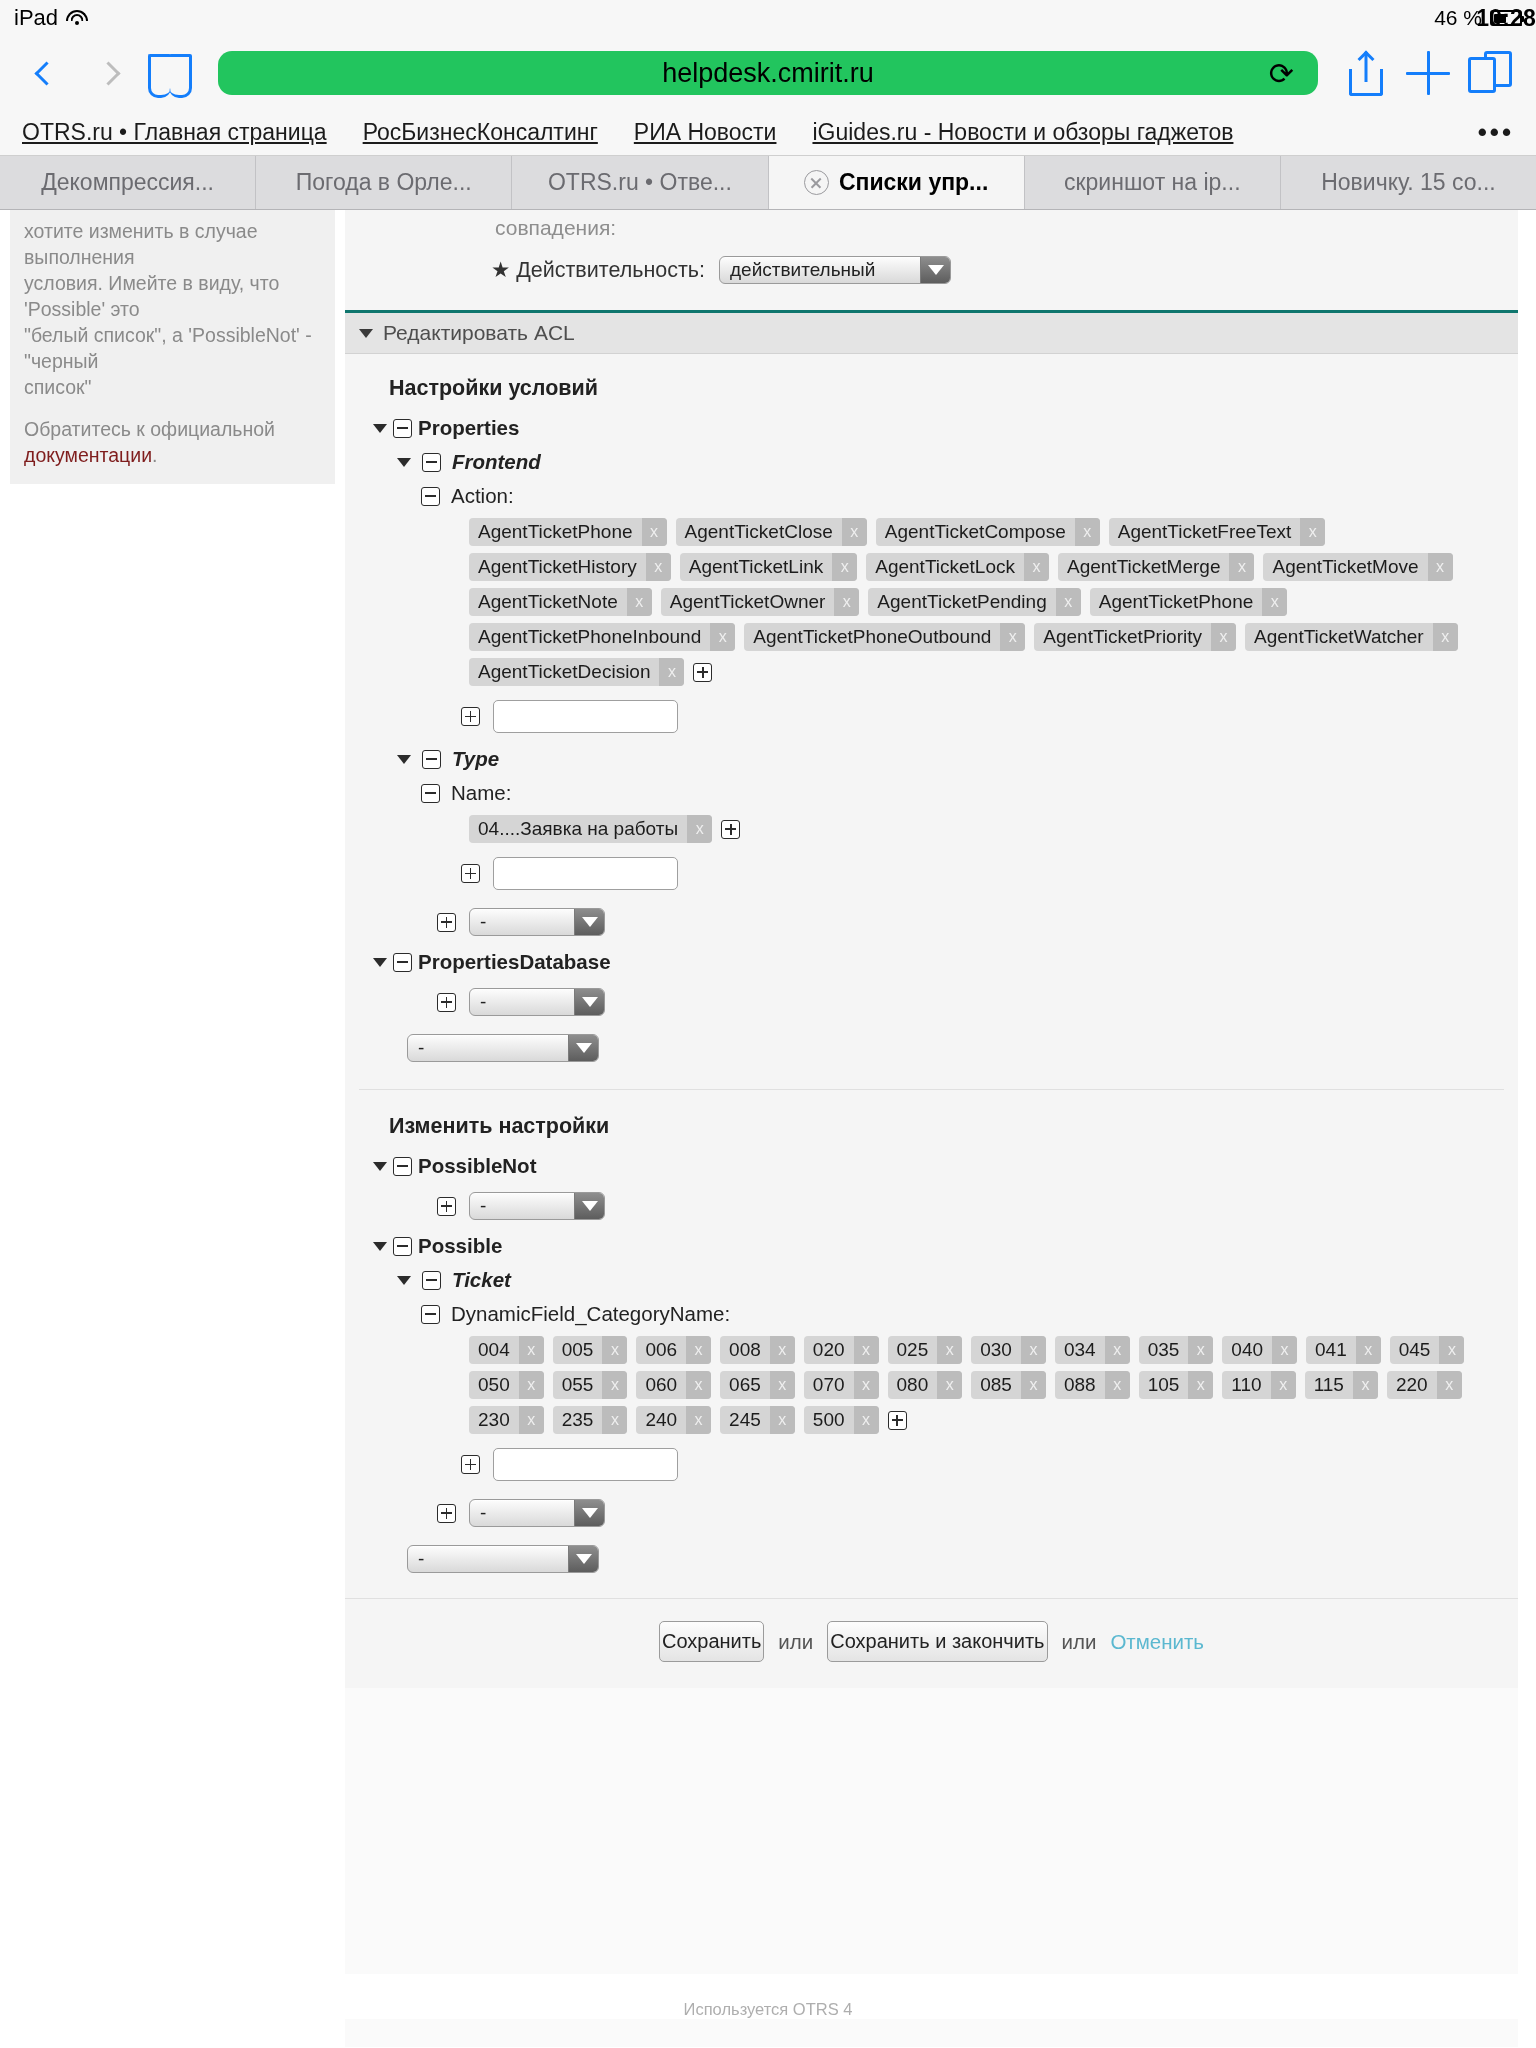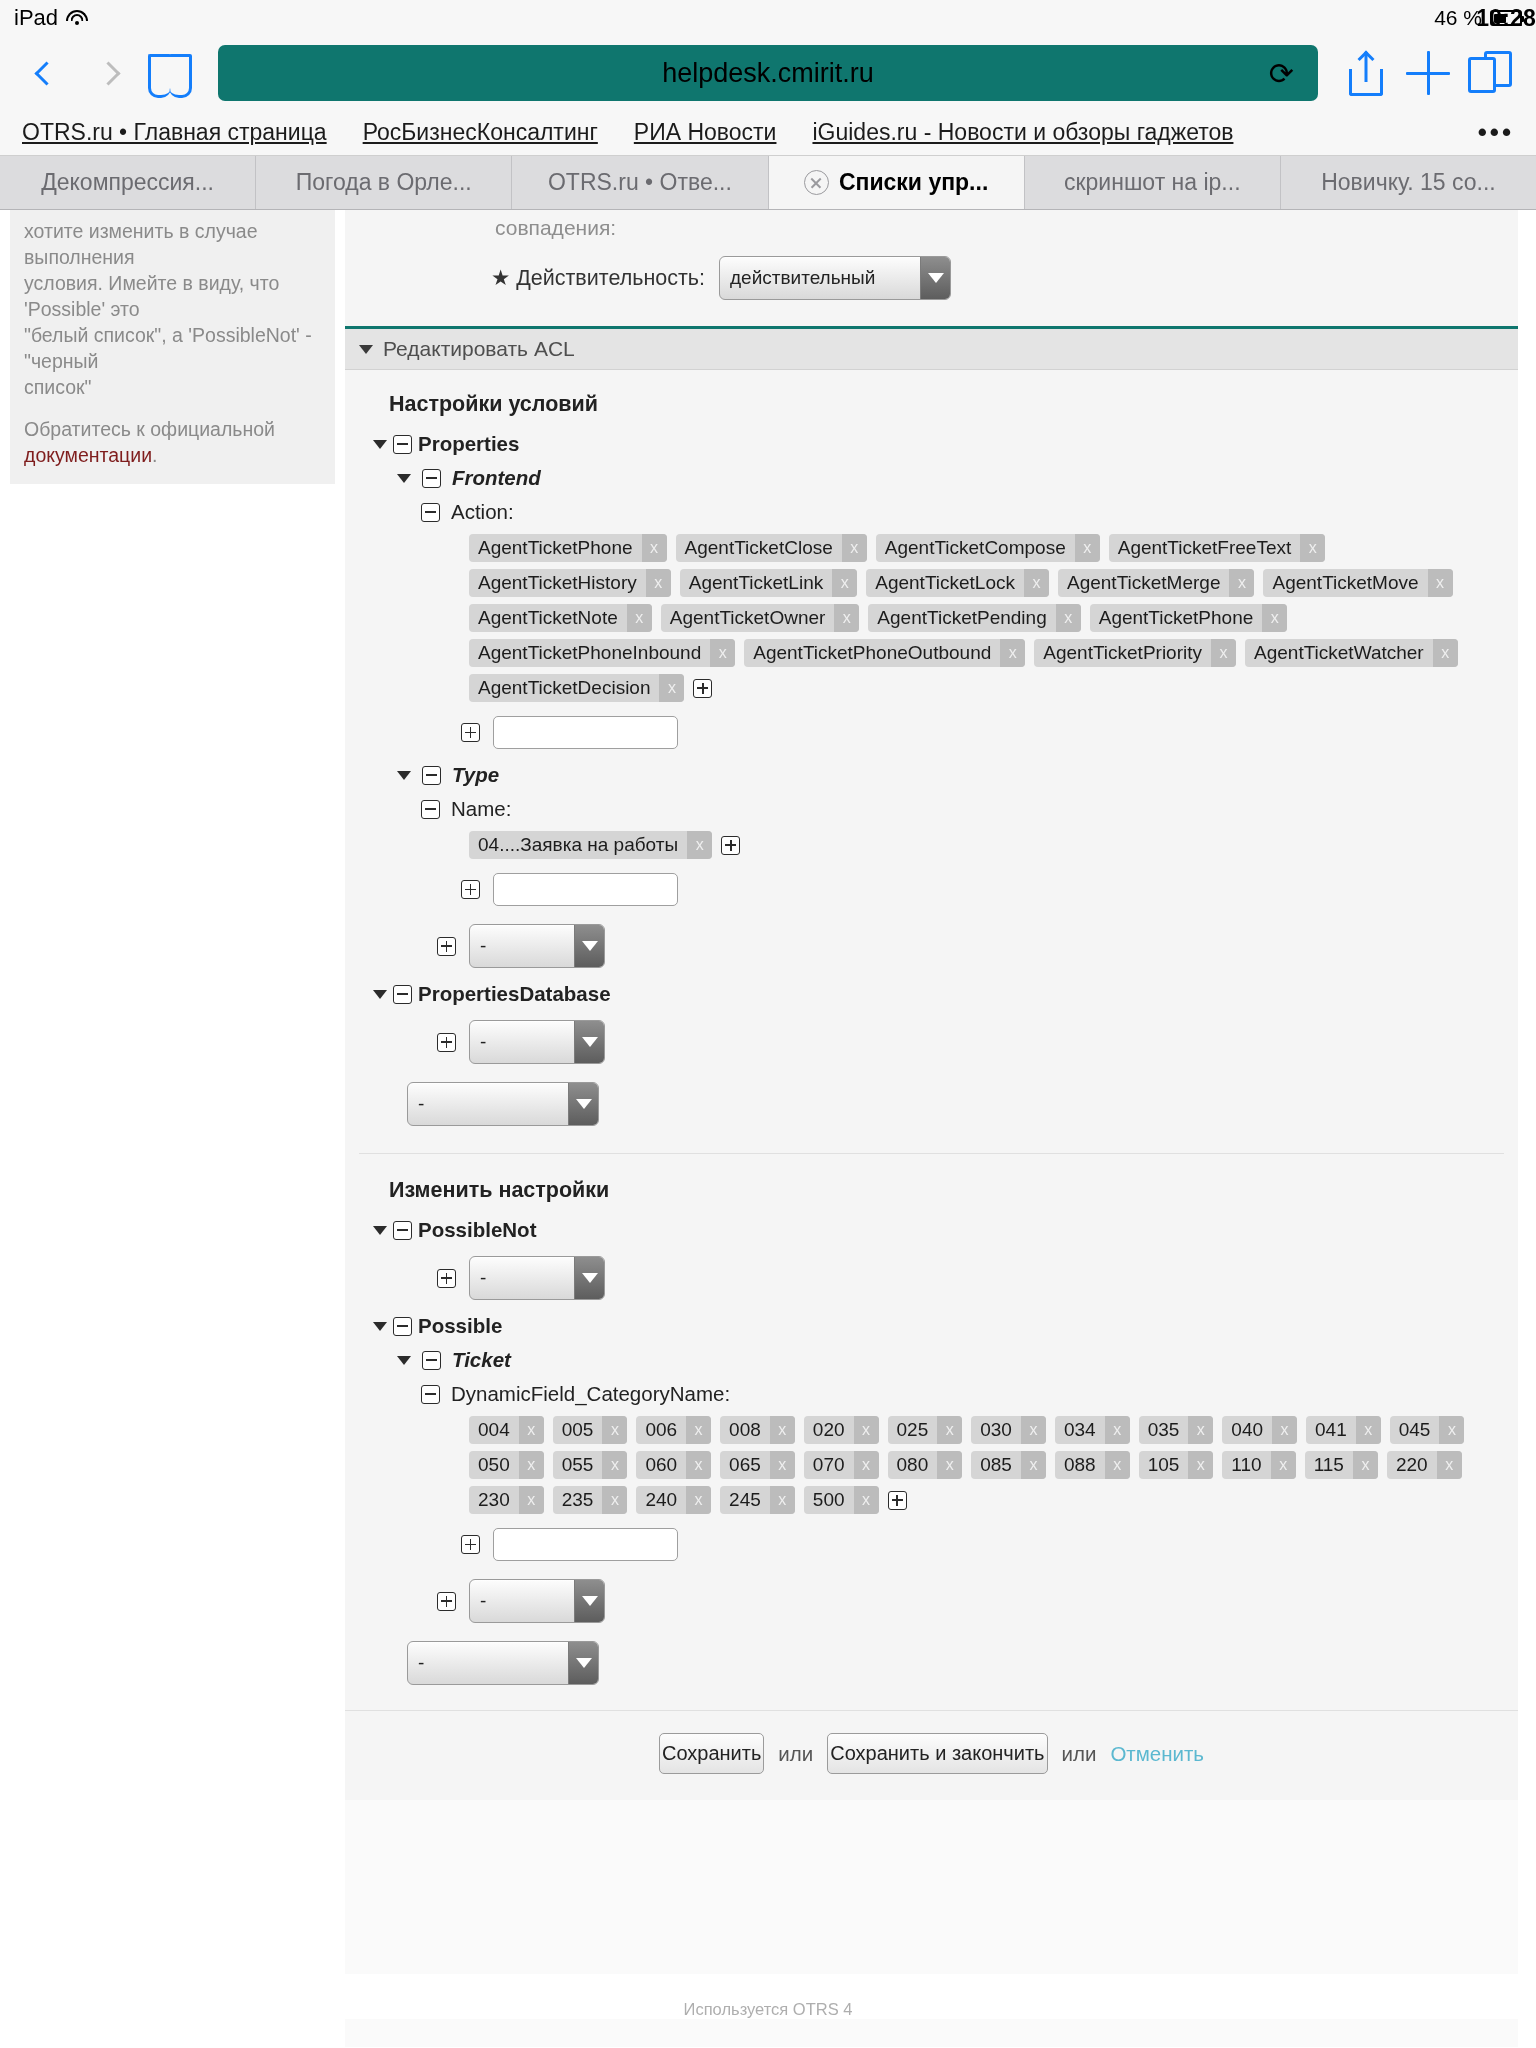--- a/index.html
+++ b/index.html
@@ -81,8 +81,8 @@
   .book-icon::after  { right: 0; border-left: none; }
 
   .urlbar {
-    flex: 1; height: 56px; margin: 0 12px;
-    background: #0f766e; border-radius: 7px;
+    flex: 1; height: 44px; margin: 0 12px;
+    background: #22c55e; border-radius: 14px;
     display: flex; align-items: center; justify-content: center;
     position: relative;
     font-size: 27px; color: #000;

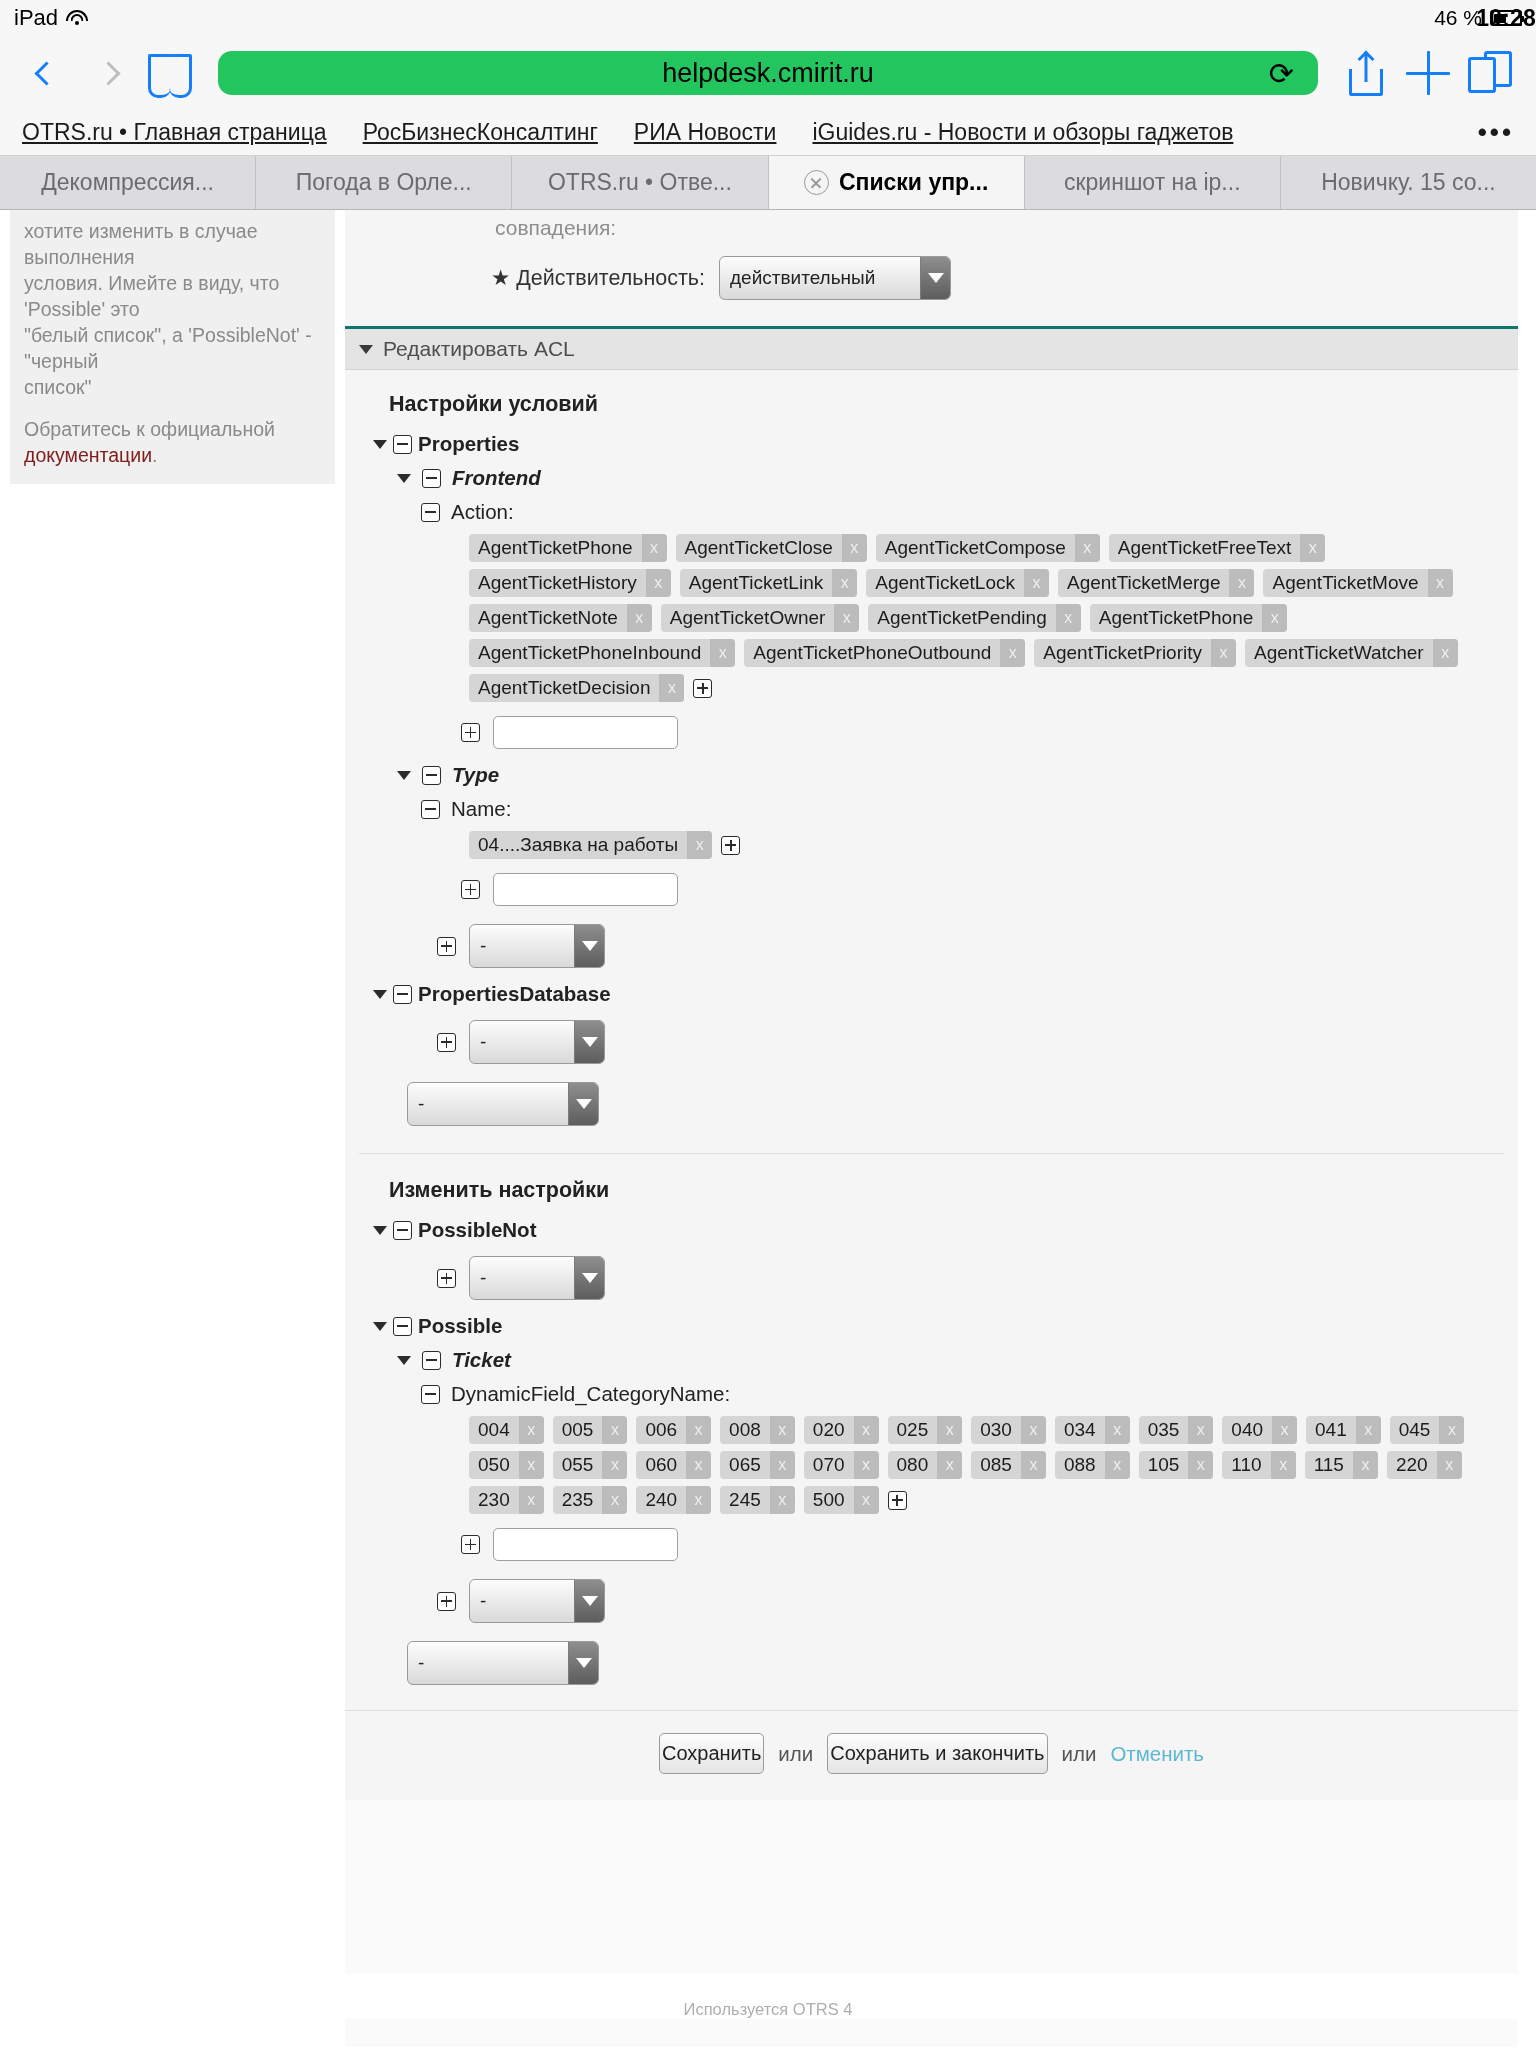--- a/index.html
+++ b/index.html
@@ -204,7 +204,7 @@
   
   .sel {
     display: inline-flex; align-items: stretch;
-    height: 44px;
+    height: 28px;
     border: 1px solid #9a9a9a;
     border-radius: 6px;
     background: linear-gradient(#fdfdfd, #d9d9d9);

